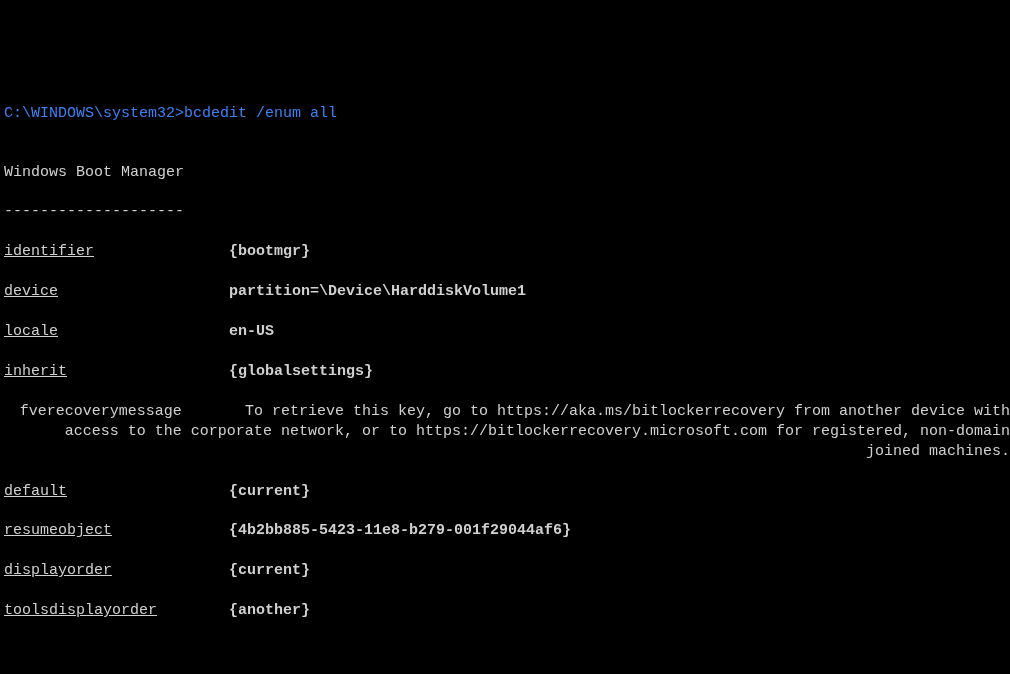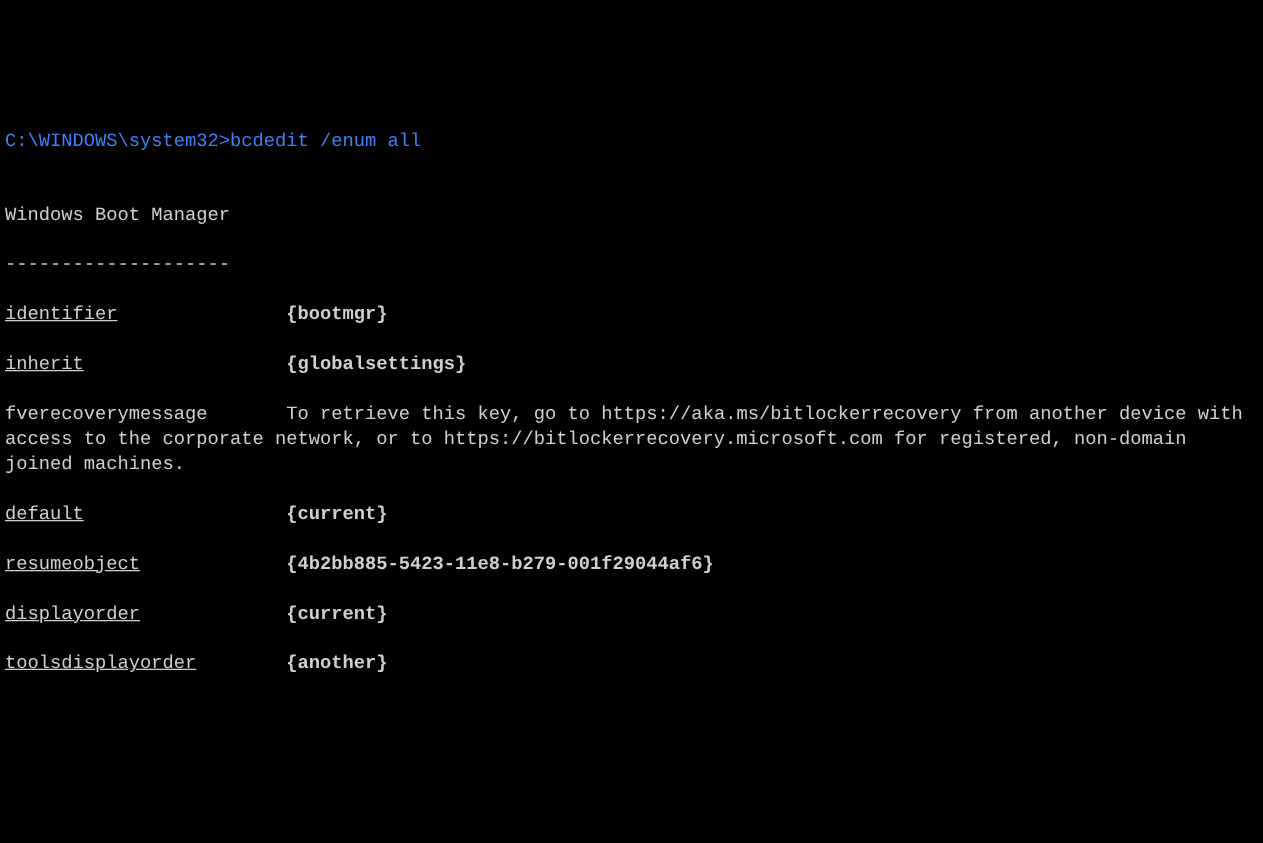--- a/index.html
+++ b/index.html
@@ -59,6 +59,7 @@
 <div class="section-header">Windows Boot Manager</div>
 <div class="separator">--------------------</div>
 <div class="row"><span class="key">identifier</span><span class="val">{bootmgr}</span></div>
+<div class="row"><span class="key">device</span><span class="val">partition=\Device\HarddiskVolume1</span></div>
 <div class="row"><span class="key">inherit</span><span class="val">{globalsettings}</span></div>
 <div class="wrap"><span>fverecoverymessage</span>       <span>To retrieve this key, go to https://aka.ms/bitlockerrecovery from another device with access to the corporate network, or to https://bitlockerrecovery.microsoft.com for registered, non-domain joined machines.</span></div>
 <div class="row"><span class="key">default</span><span class="val">{current}</span></div>

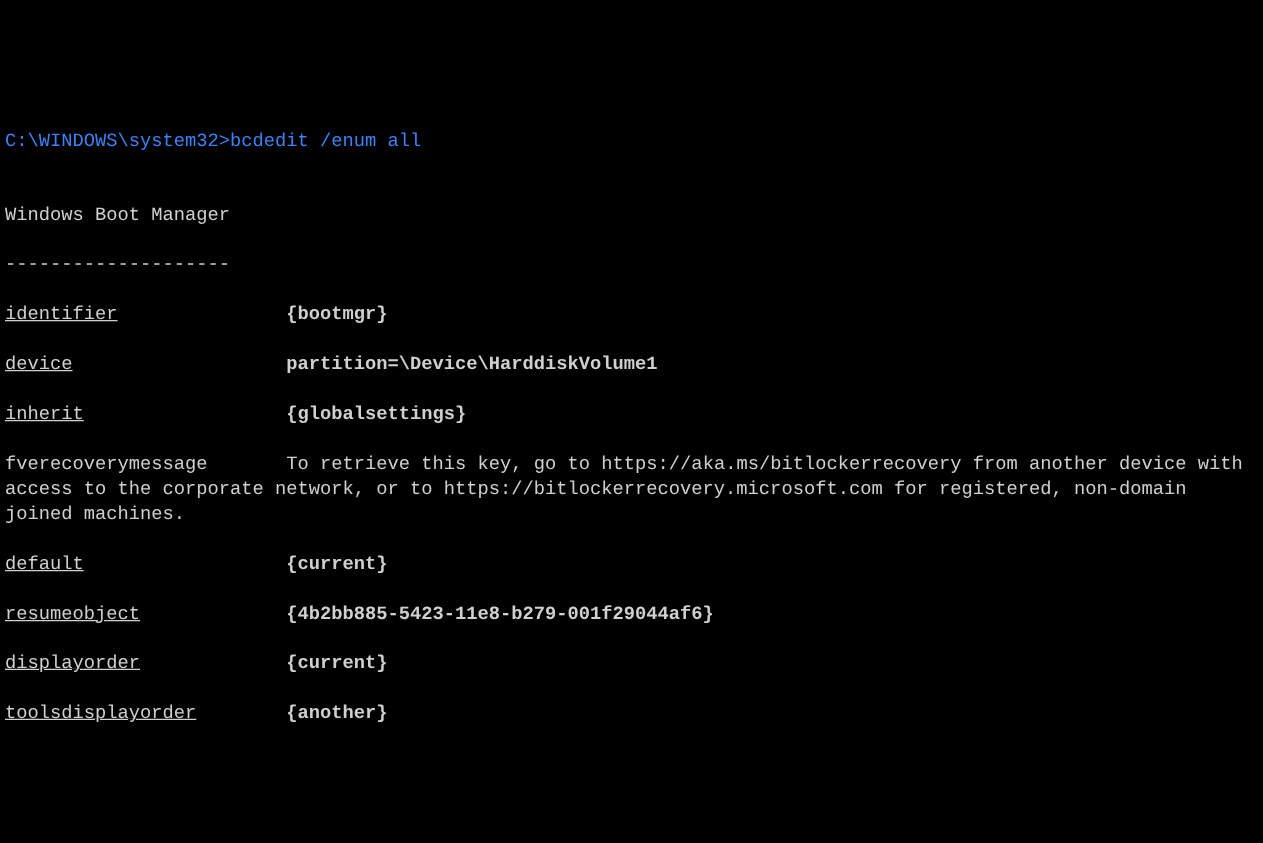--- a/index.html
+++ b/index.html
@@ -60,6 +60,7 @@
 <div class="separator">--------------------</div>
 <div class="row"><span class="key">identifier</span><span class="val">{bootmgr}</span></div>
 <div class="row"><span class="key">device</span><span class="val">partition=\Device\HarddiskVolume1</span></div>
+<div class="row"><span class="key">locale</span><span class="val">en-US</span></div>
 <div class="row"><span class="key">inherit</span><span class="val">{globalsettings}</span></div>
 <div class="wrap"><span>fverecoverymessage</span>       <span>To retrieve this key, go to https://aka.ms/bitlockerrecovery from another device with access to the corporate network, or to https://bitlockerrecovery.microsoft.com for registered, non-domain joined machines.</span></div>
 <div class="row"><span class="key">default</span><span class="val">{current}</span></div>

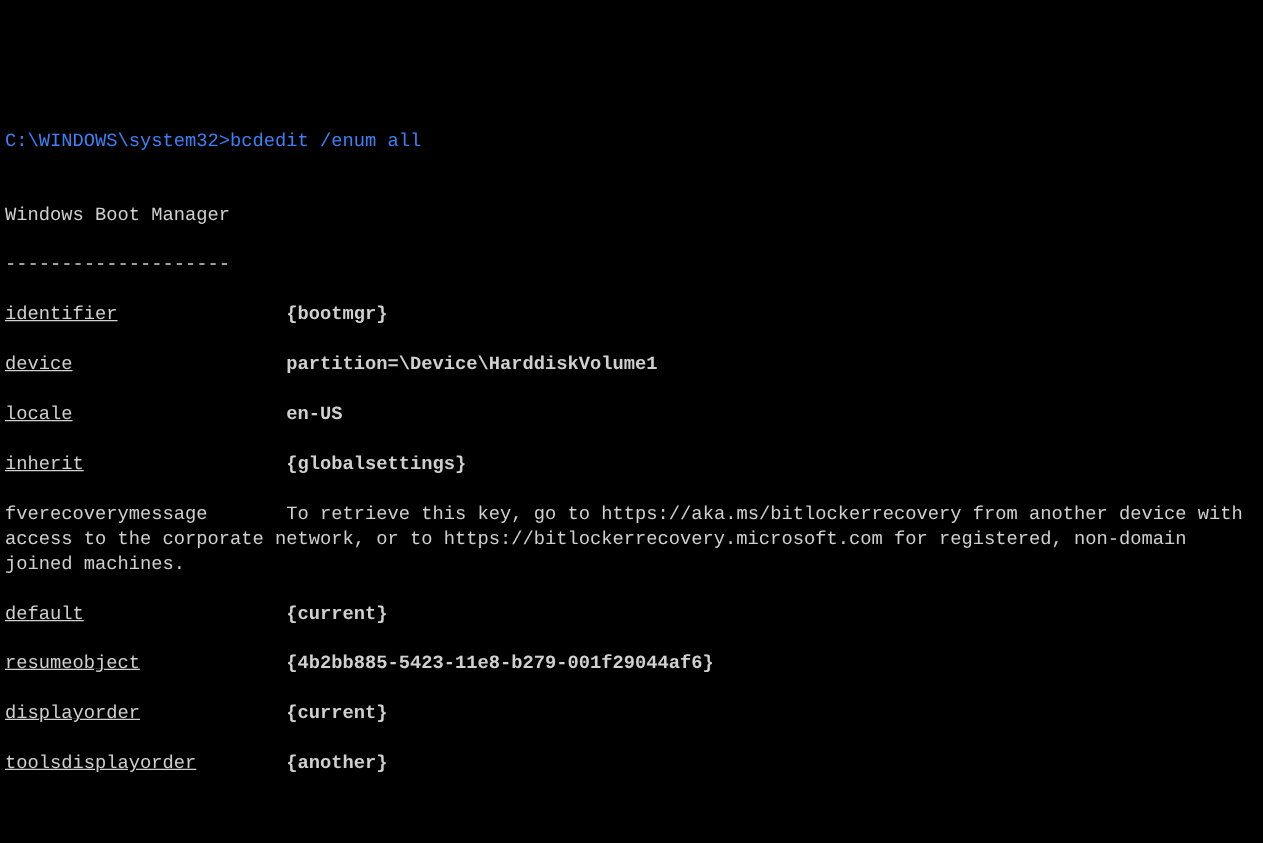--- a/index.html
+++ b/index.html
@@ -47,6 +47,7 @@
       white-space: pre-wrap;
       width: 1006px;
       display: block;
+      text-align: right;
     }
   </style>
 </head>

